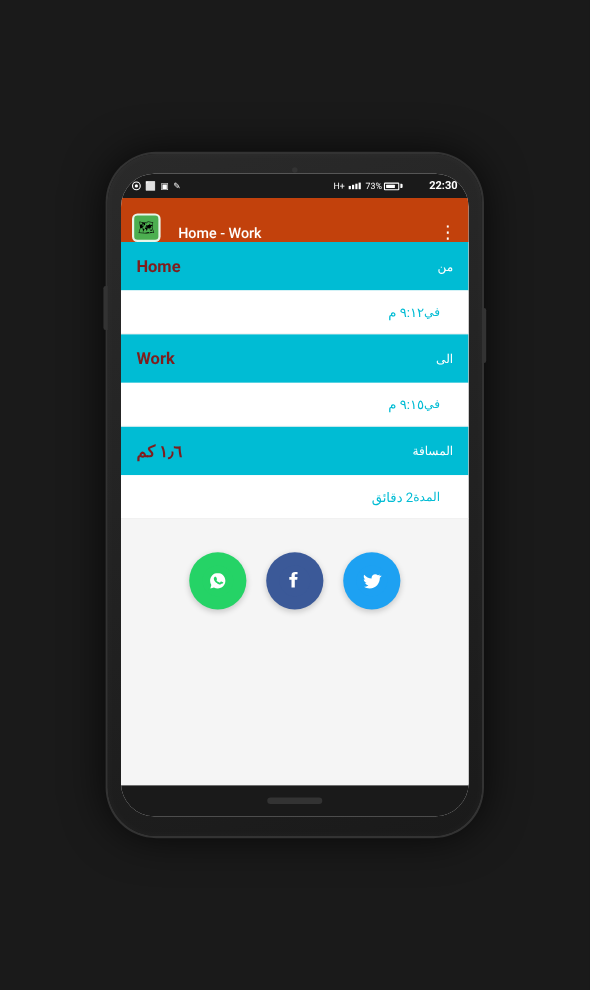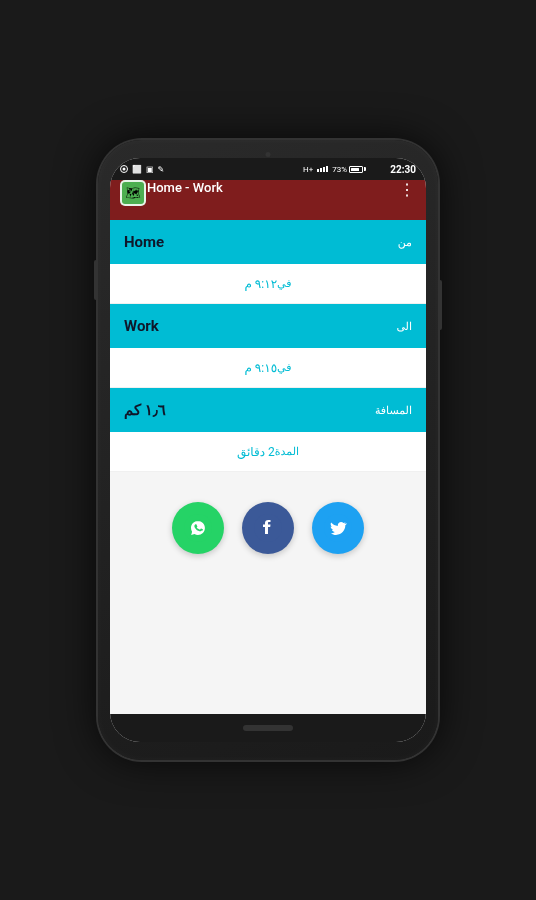--- a/index.html
+++ b/index.html
@@ -154,13 +154,13 @@
 
     
     .toolbar {
-      background: #7f1d1d;
-      display: flex;
-      align-items: flex-start;
+      background: #c2410c;
+      display: flex;
+      align-items: flex-end;
       padding: 0 10px;
       height: 40px;
       flex-shrink: 0;
-      gap: 1px;
+      gap: 16px;
     }
 
     .app-icon {

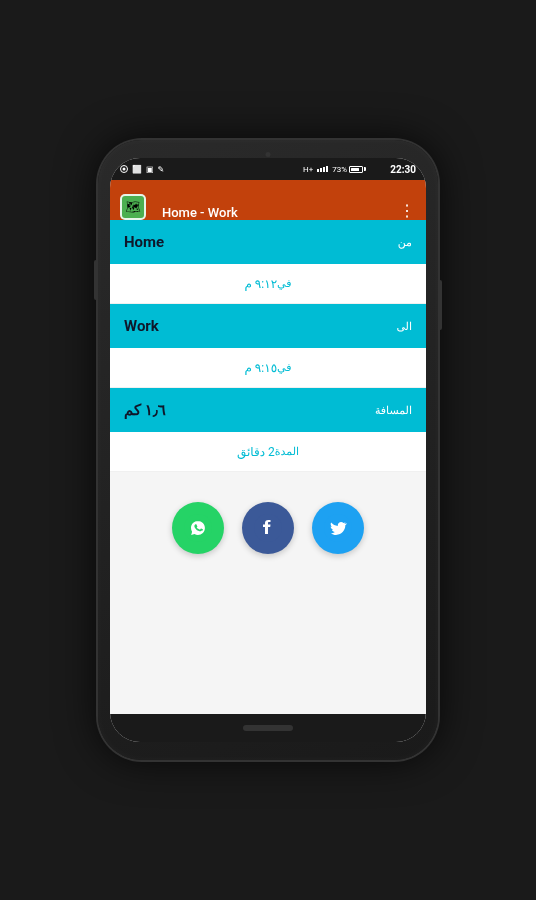--- a/index.html
+++ b/index.html
@@ -241,7 +241,7 @@
     }
 
     .row-value-teal {
-      color: #0f172a;
+      color: #7f1d1d;
       font-size: 15px;
       font-weight: bold;
       direction: rtl;

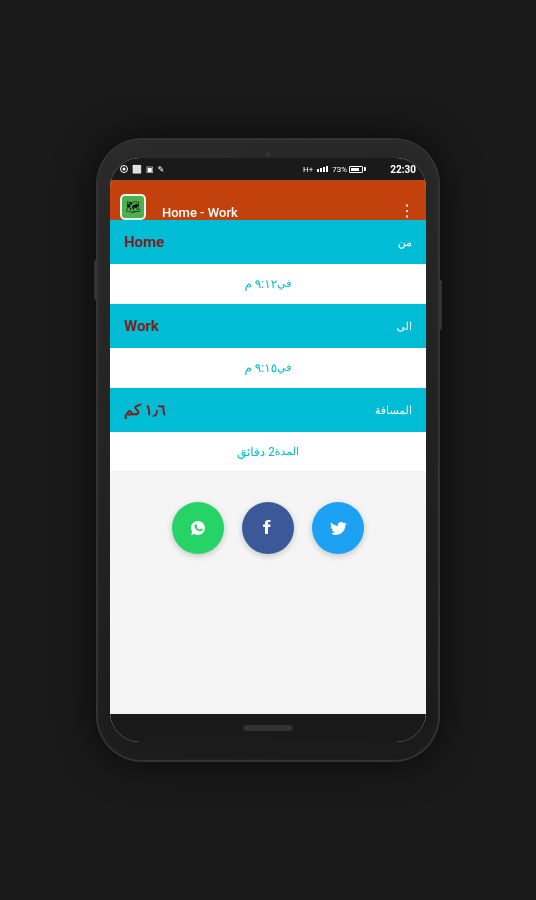--- a/index.html
+++ b/index.html
@@ -226,7 +226,7 @@
     .row-white {
       background: white;
       display: flex;
-      justify-content: center;
+      justify-content: flex-end;
       align-items: center;
       padding: 10px 26px;
       min-height: 40px;

